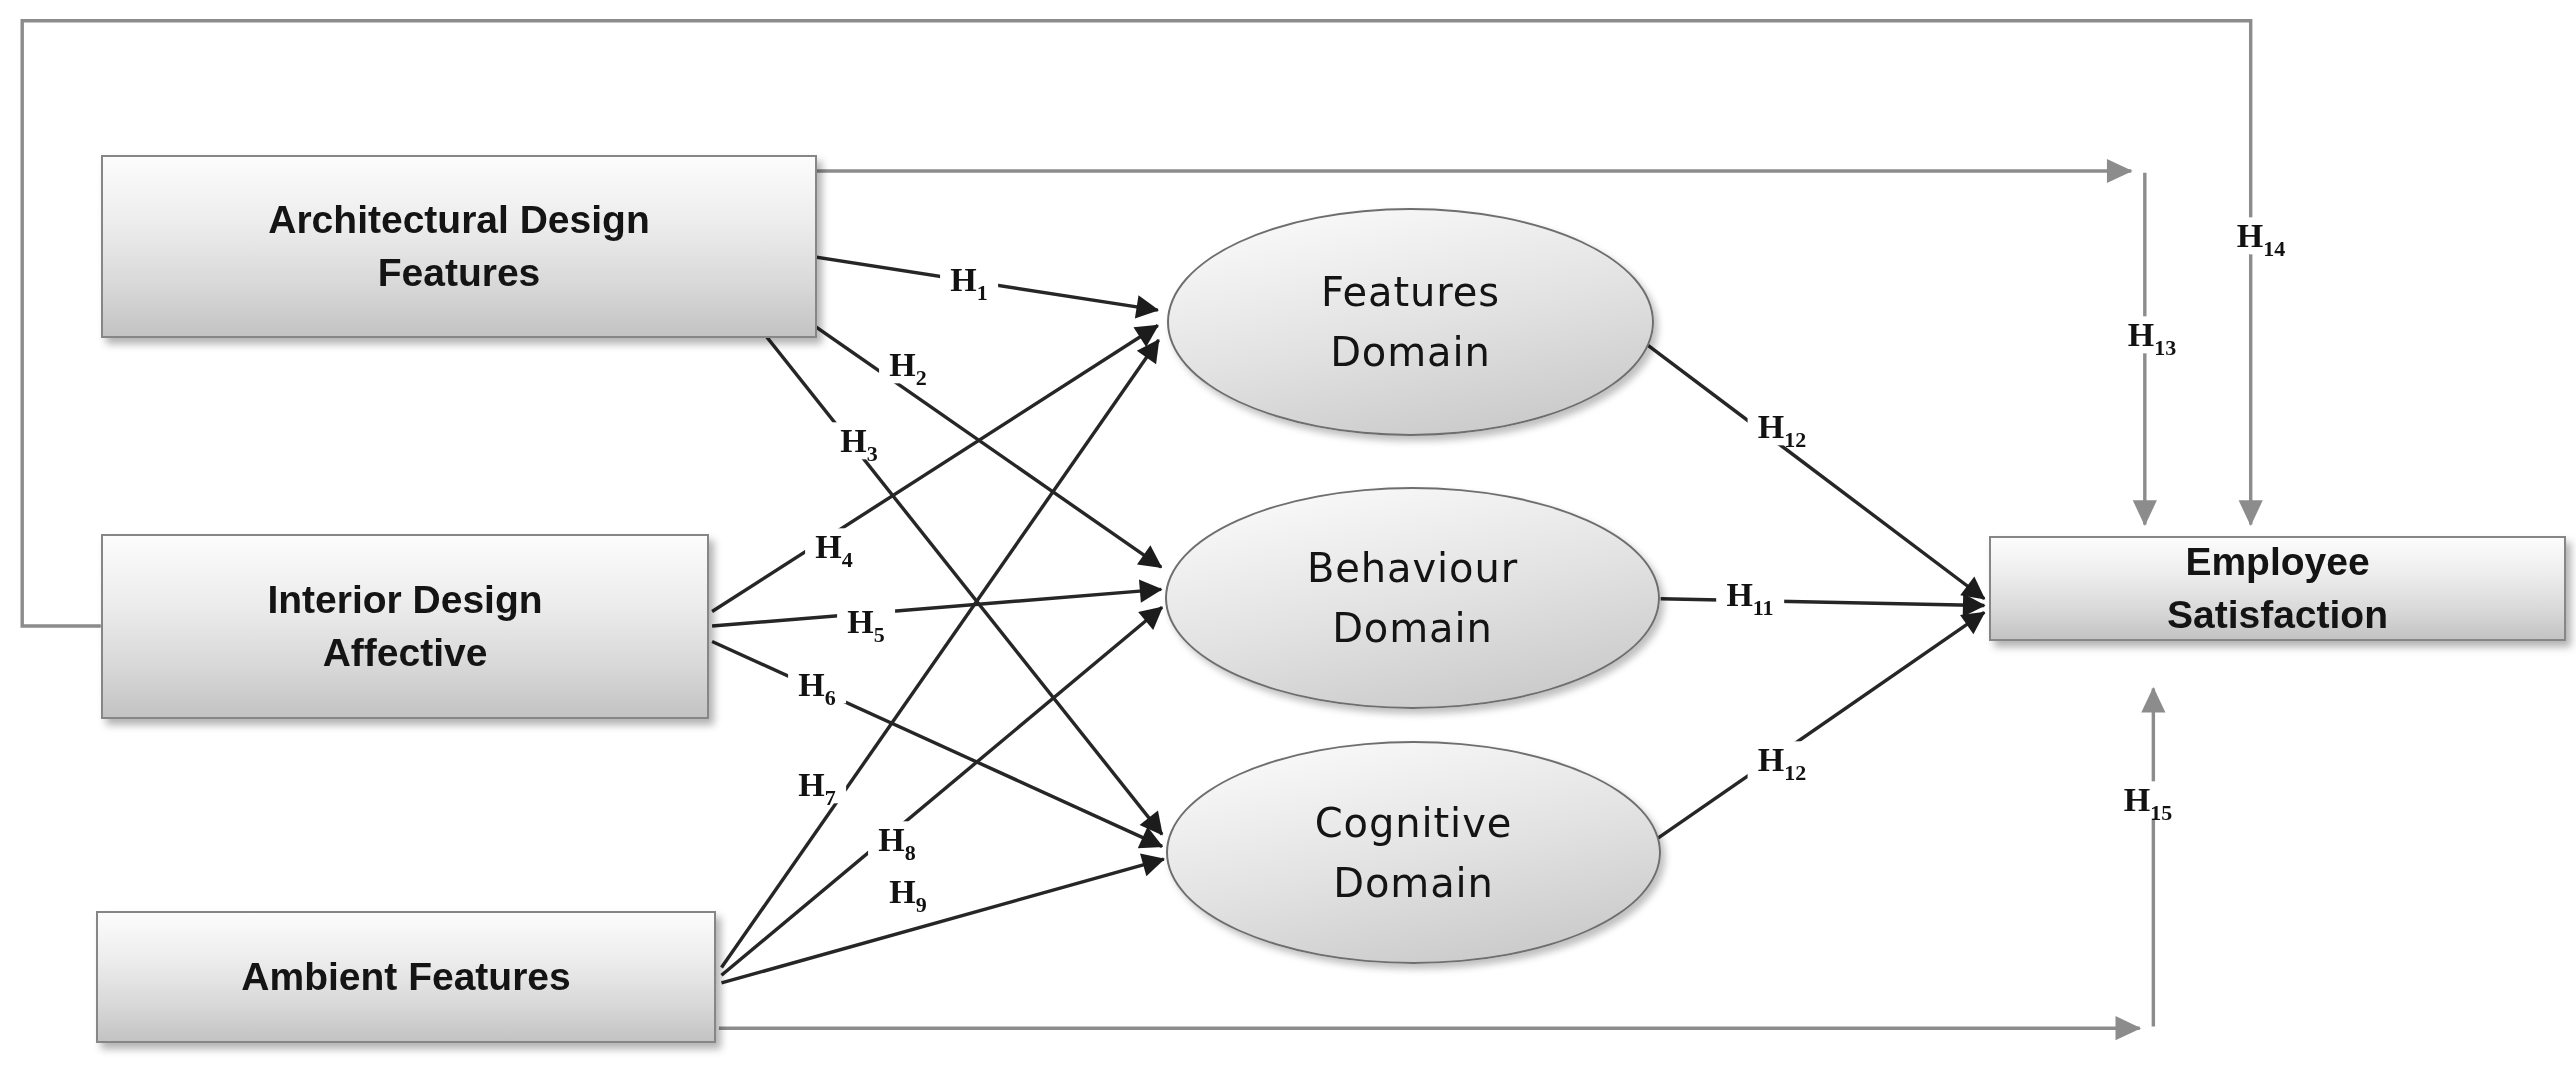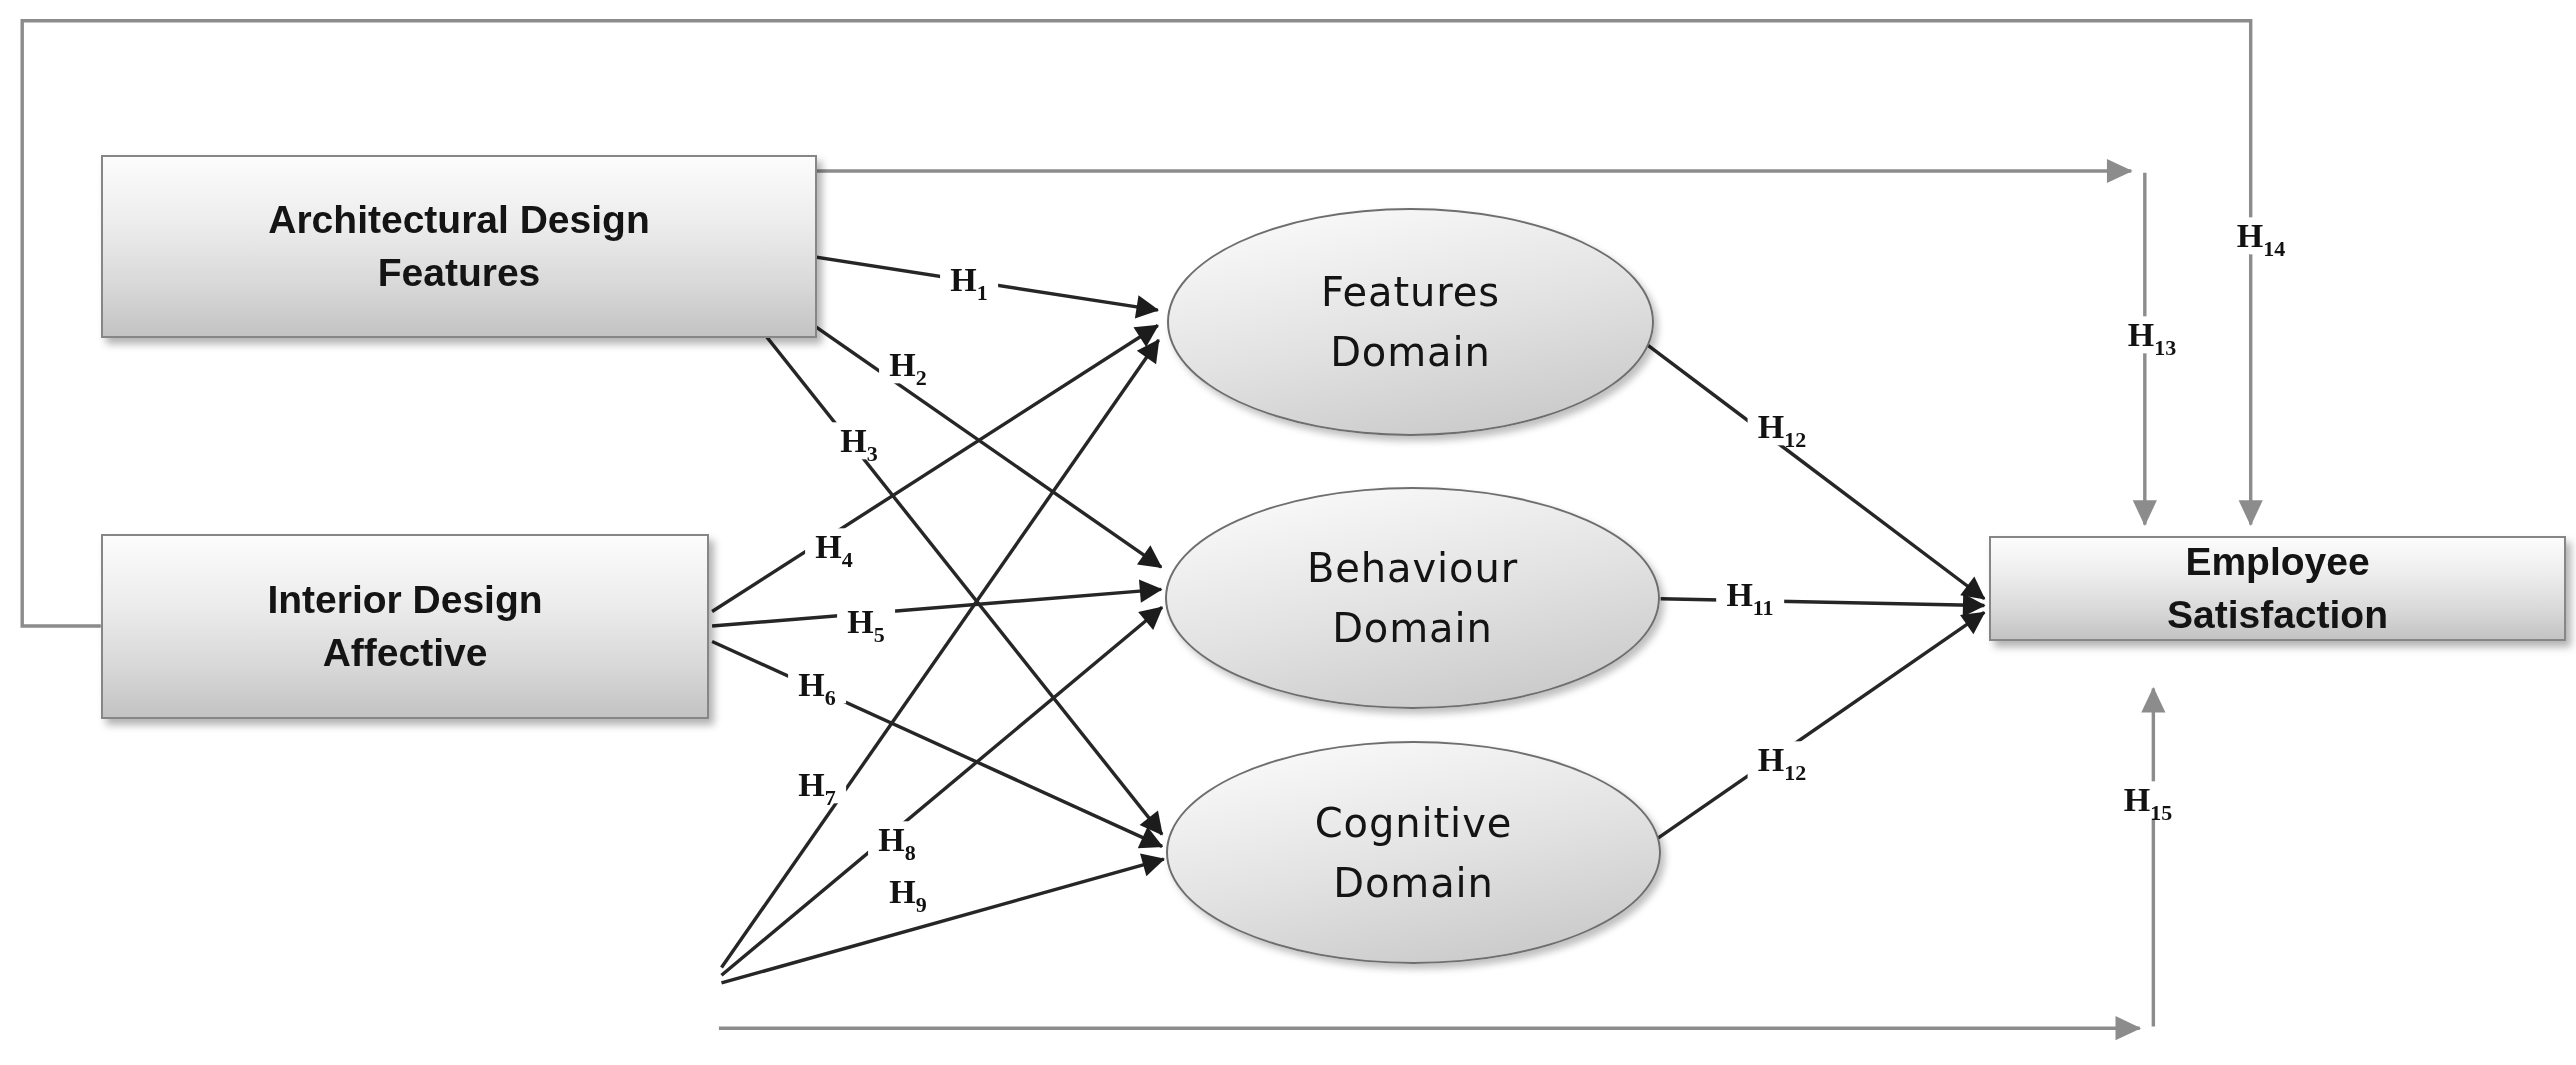--- a/index.html
+++ b/index.html
@@ -70,6 +70,9 @@
 Affective</span>
   </div>
 
+  <div class="node box" style="left:96px;top:911px;width:620px;height:132px">
+    <span class="node-label">Ambient Features</span>
+  </div>
 
   <div class="node ellipse" style="left:1167px;top:208px;width:487px;height:228px">
     <span class="node-label">Features

